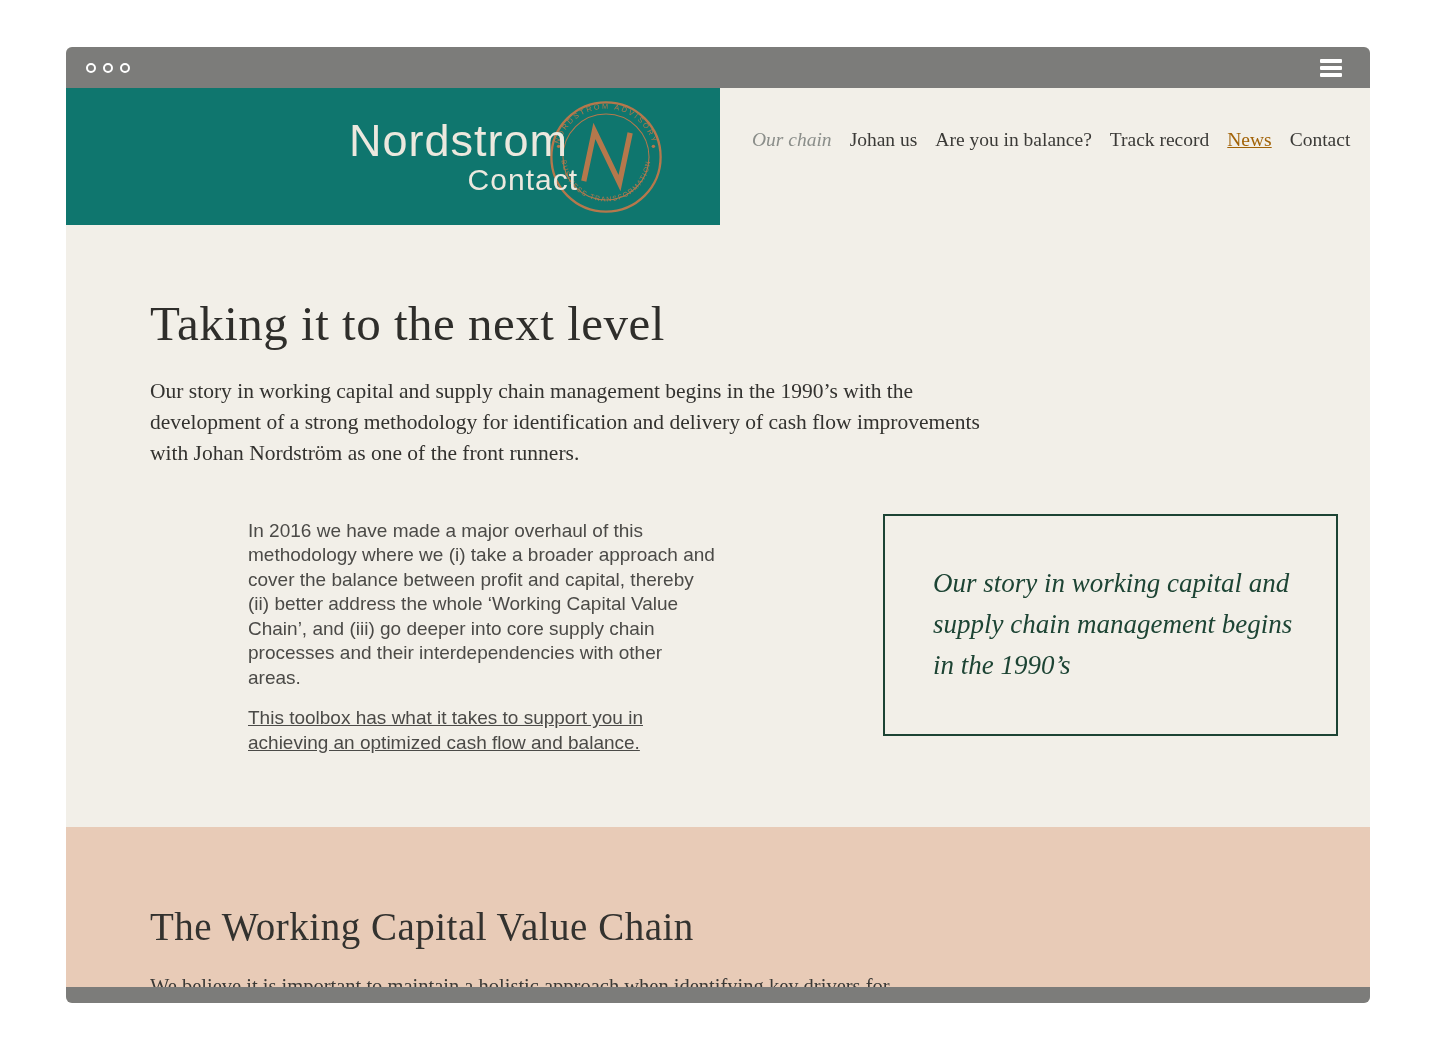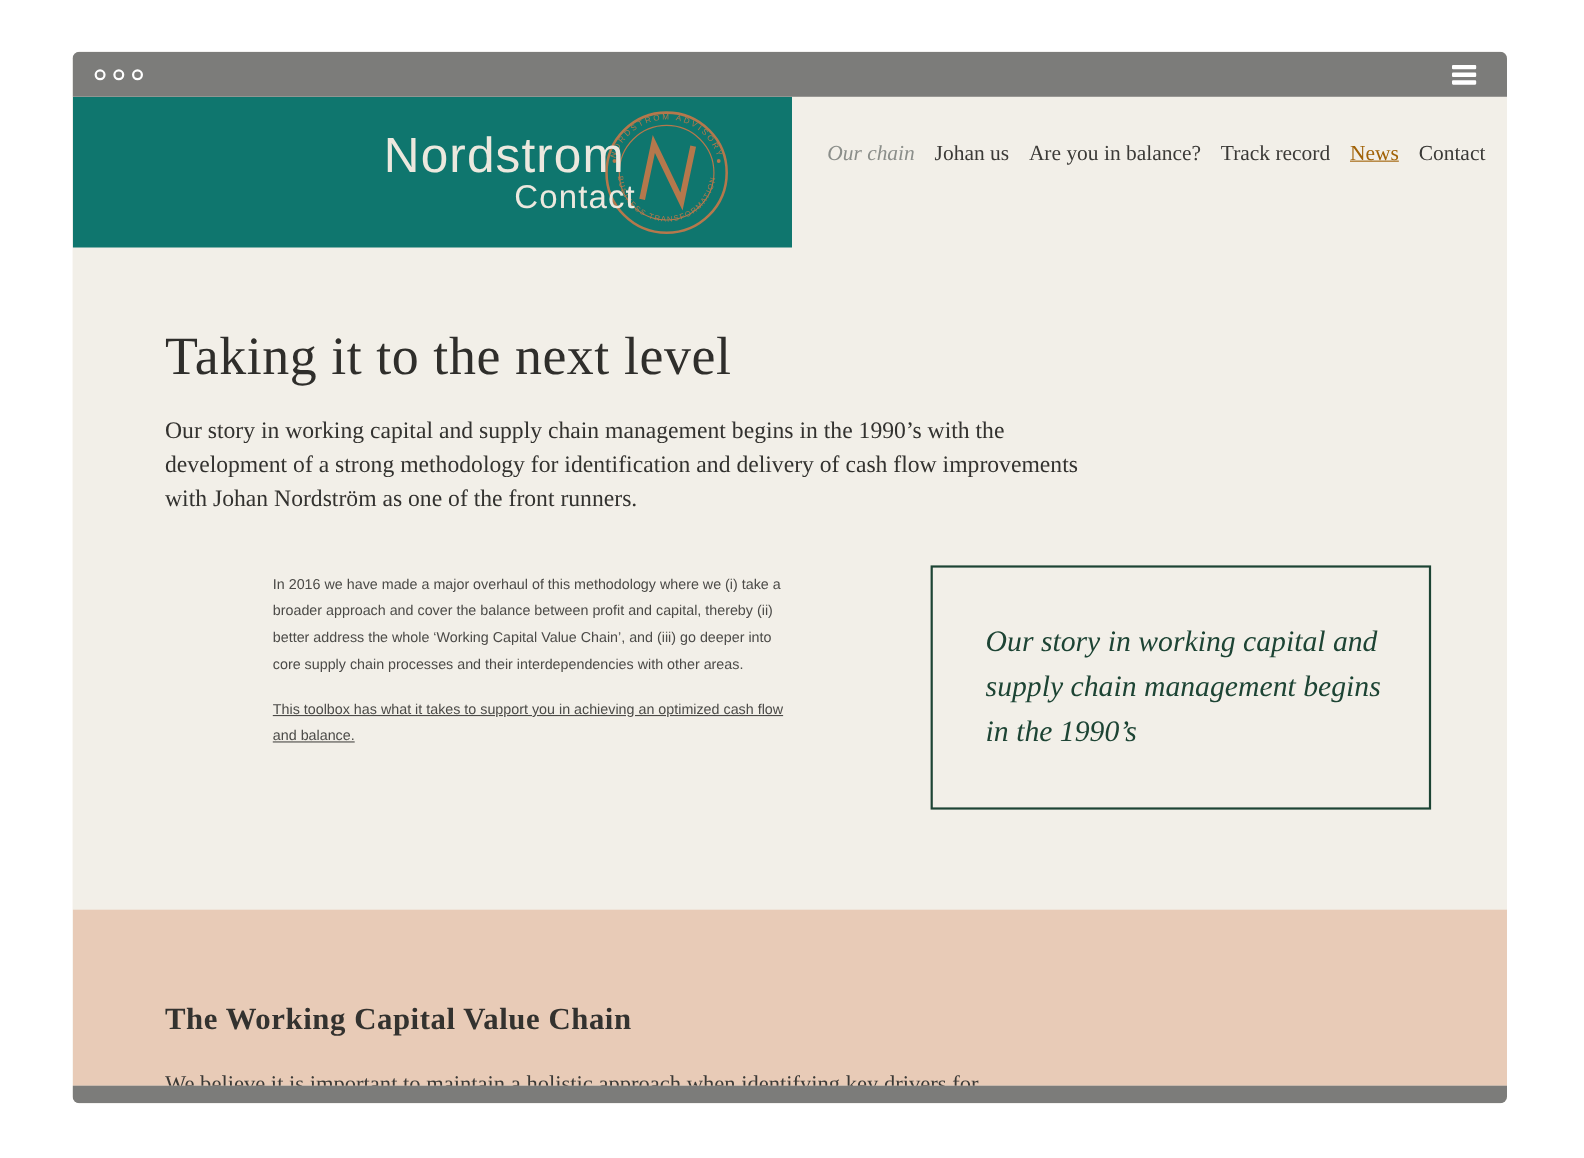--- a/index.html
+++ b/index.html
@@ -50,7 +50,7 @@
   .main-nav a.hovered { color:#a16207; text-decoration:underline; }
 
   
-  .hero { height:602px; background:#f2efe8; padding:72px 69px 0 84px; }
+  .hero { height:602px; background:#f2efe8; padding:72px 32px 0 84px; }
   .hero h1 {
     font-size:49px; font-weight:400; color:#2f2e2b; letter-spacing:0.5px; line-height:1.1;
   }

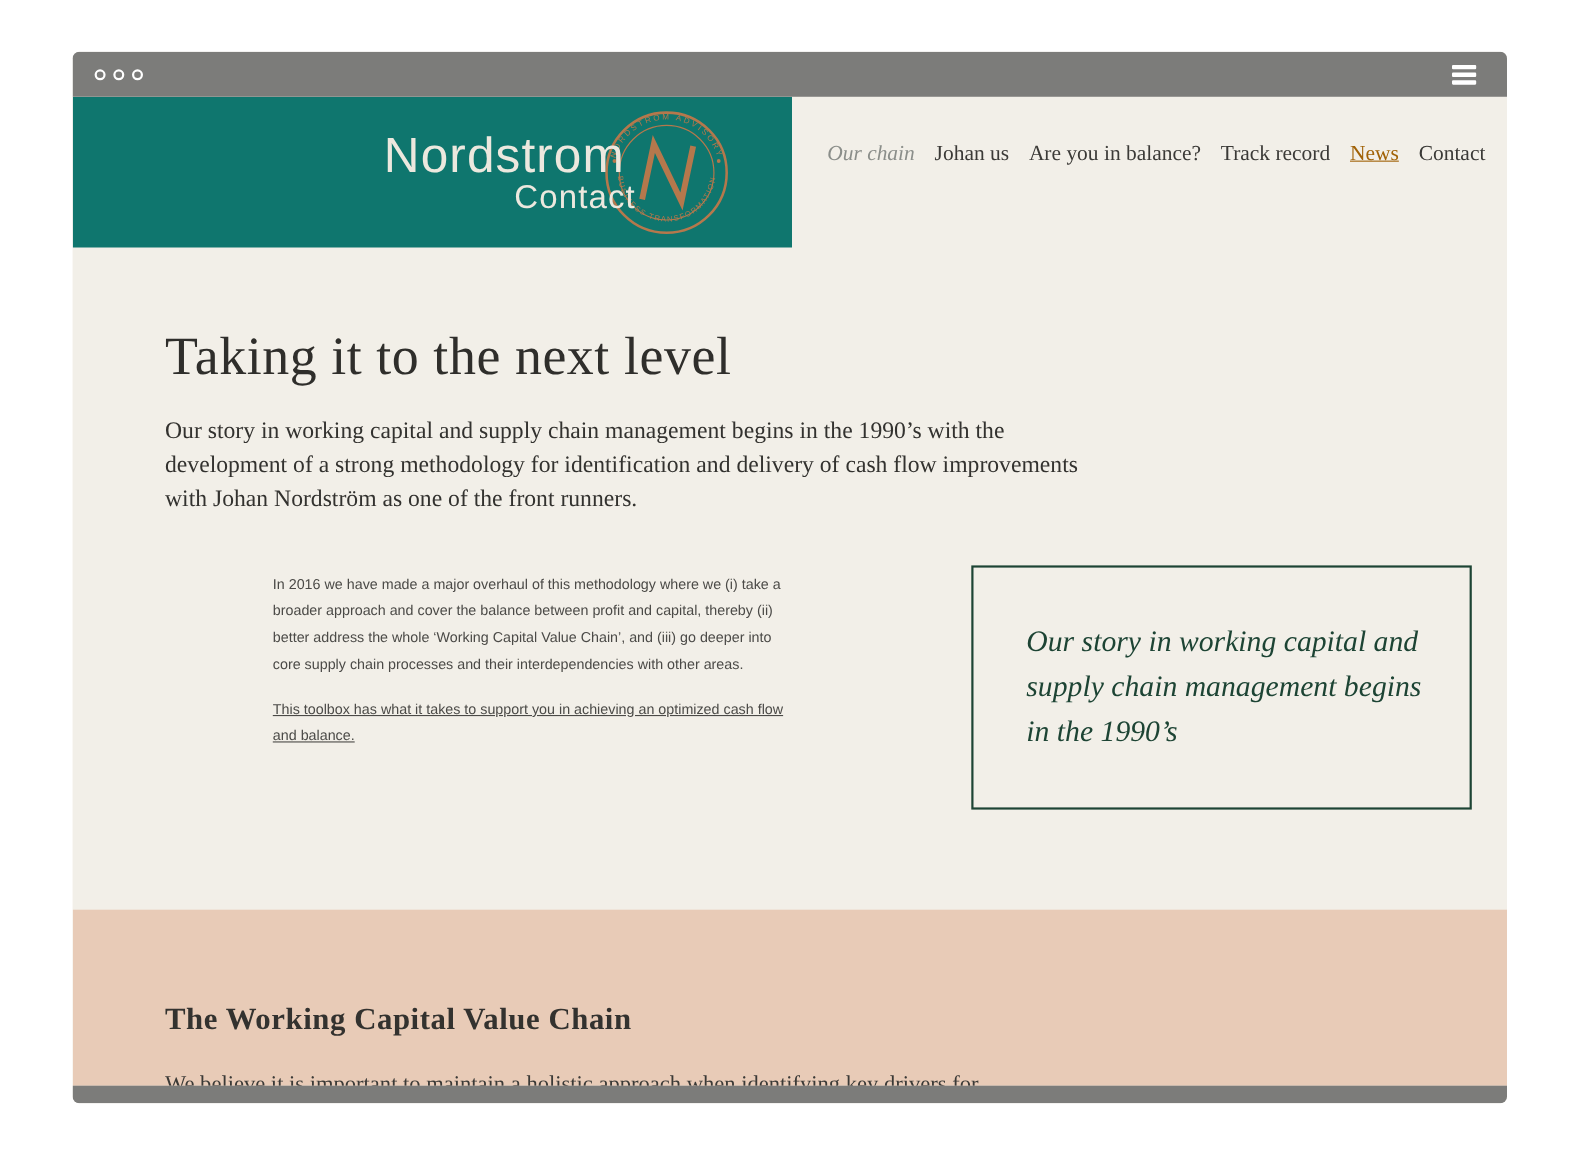--- a/index.html
+++ b/index.html
@@ -60,7 +60,7 @@
   .hero-columns { display:flex; margin-top:50px; }
   .hero-left {
     margin-left:98px; width:468px; flex:0 0 468px;
-    font-family:"Liberation Sans", sans-serif; font-size:13px; line-height:24.5px; color:#4b4a47;
+    font-family:"Liberation Sans", sans-serif; font-size:19px; line-height:24.5px; color:#4b4a47;
   }
   .hero-left p + p { margin-top:16px;text-decoration:underline; }
   .quote-box {

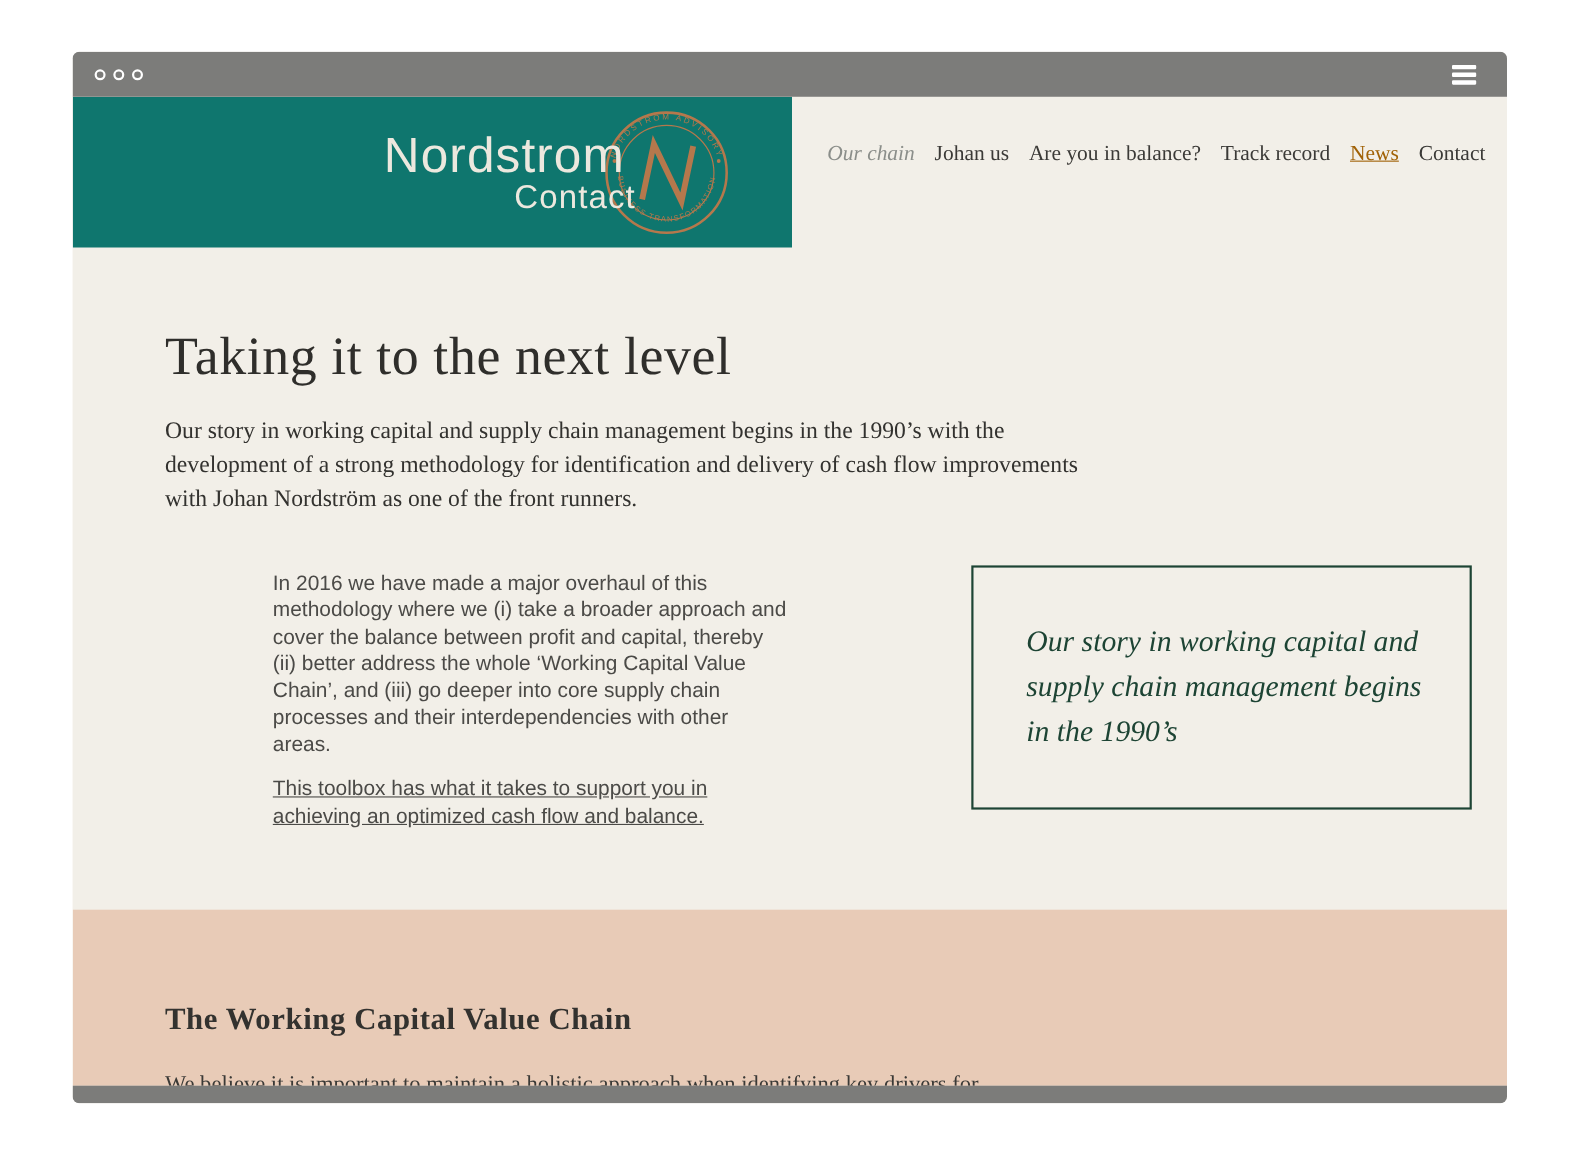--- a/index.html
+++ b/index.html
@@ -75,7 +75,7 @@
   
   .value-chain { background:#e8cbb7; min-height:320px; padding:76px 80px 0 84px; }
   .value-chain h2 {
-    font-size:28px; font-weight:700; color:#33322f; letter-spacing:0.5px; line-height:48px;
+    font-size:39px; font-weight:400; color:#33322f; letter-spacing:0.5px; line-height:48px;
   }
   .value-chain .vc-text {
     margin-top:20px; font-size:20.5px; line-height:30px; color:#3a3936; max-width:900px;

